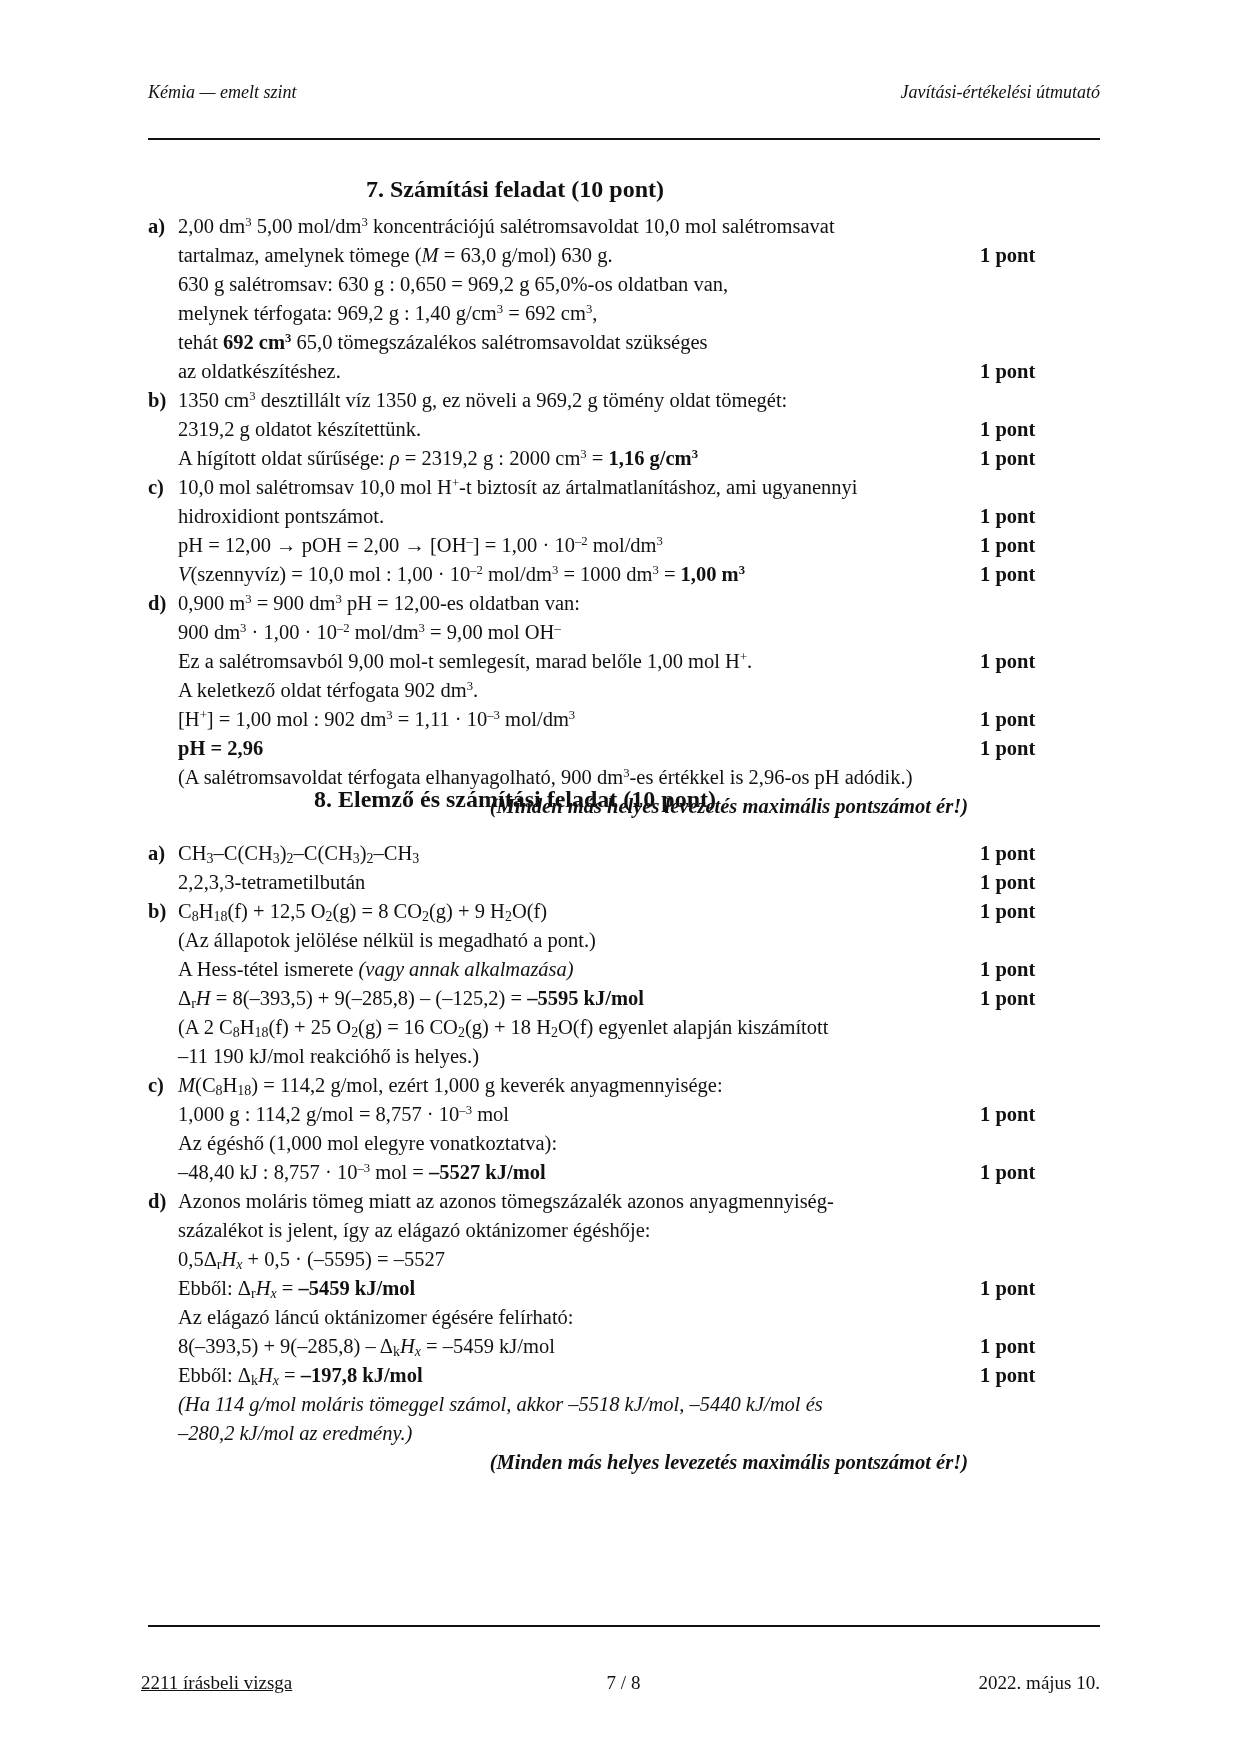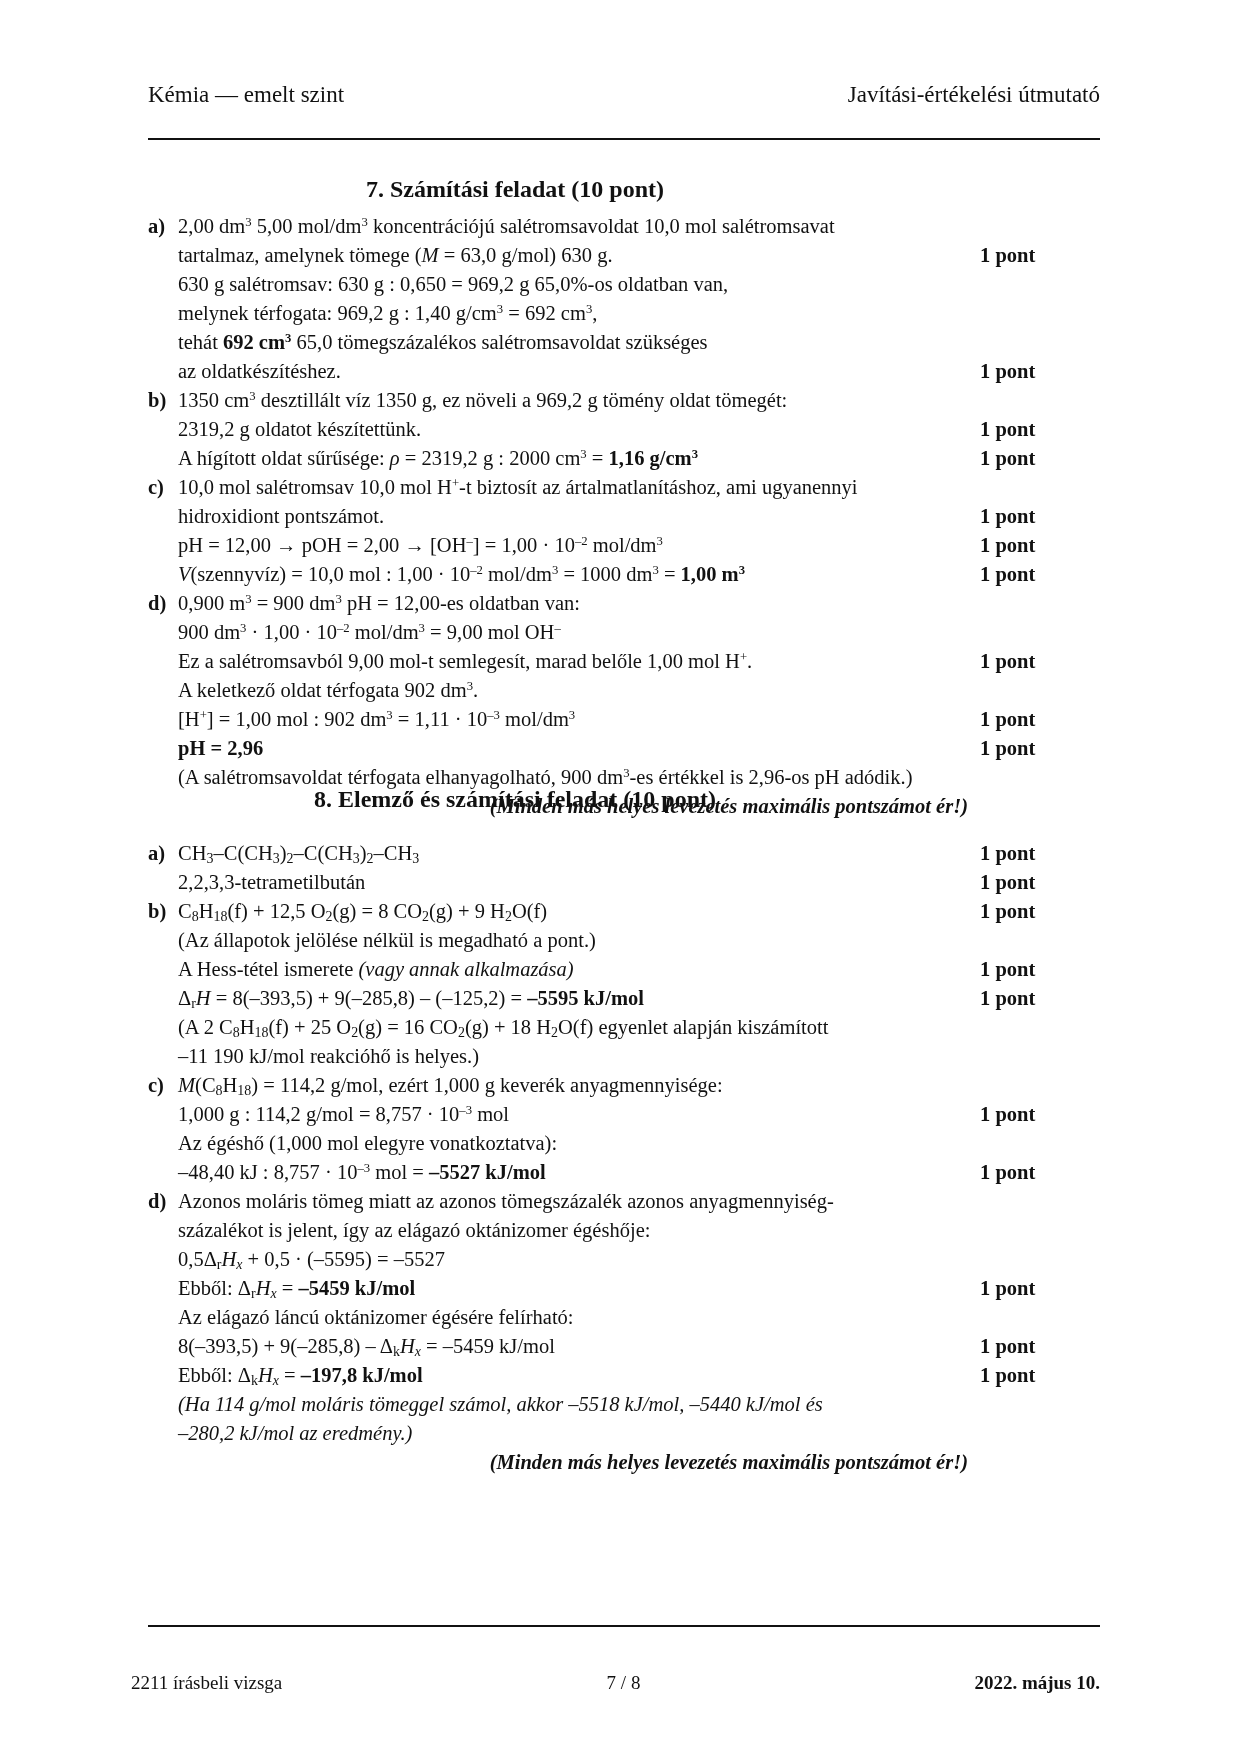--- a/index.html
+++ b/index.html
@@ -5,7 +5,7 @@
   html, body { margin: 0; padding: 0; background: #ffffff; }
   body { width: 1241px; height: 1755px; position: relative; overflow: hidden;
          font-family: "Liberation Serif", serif; color: #111; }
-  .hdr { position: absolute; top: 82px; font-size: 23px; }
+  .hdr { position: absolute; top: 82px; font-size: 18px; font-style: italic; }
   .hdr-left { left: 148px; }
   .hdr-right { right: 141px; text-align: right; }
   .rule { position: absolute; left: 148px; width: 952px; height: 2px; background: #111; }

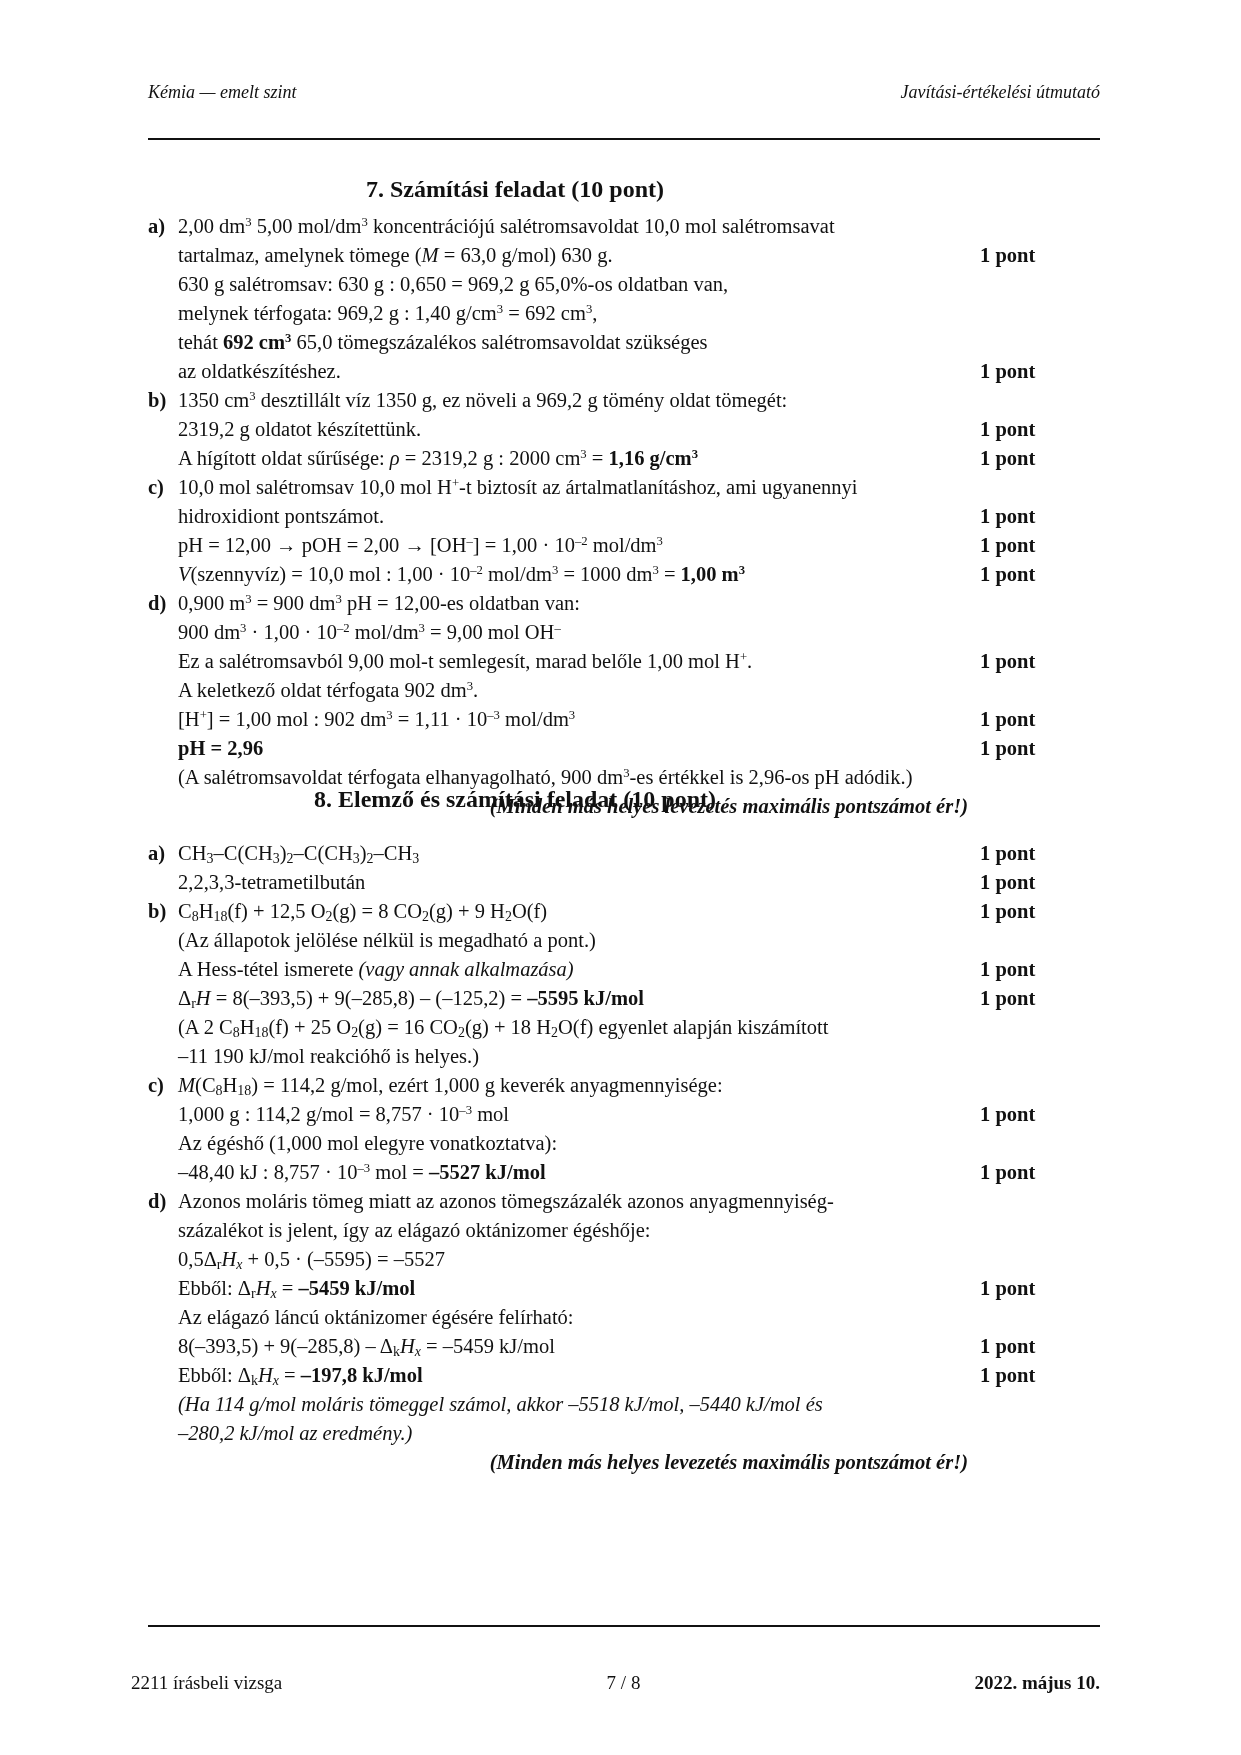--- a/index.html
+++ b/index.html
@@ -12,7 +12,7 @@
   .rule-top { top: 138px; }
   .rule-bottom { top: 1625px; }
   .ftr { position: absolute; top: 1672px; font-size: 19px; }
-  .ftr-left { left: 131px; }
+  .ftr-left { left: 141px; text-decoration: underline; }
   .ftr-center { left: 0; width: 1241px; text-align: center; margin-left: 3px; }
   .ftr-right { right: 141px; font-weight: bold; }
   .section-title { position: absolute; left: 0; width: 1030px; text-align: center;

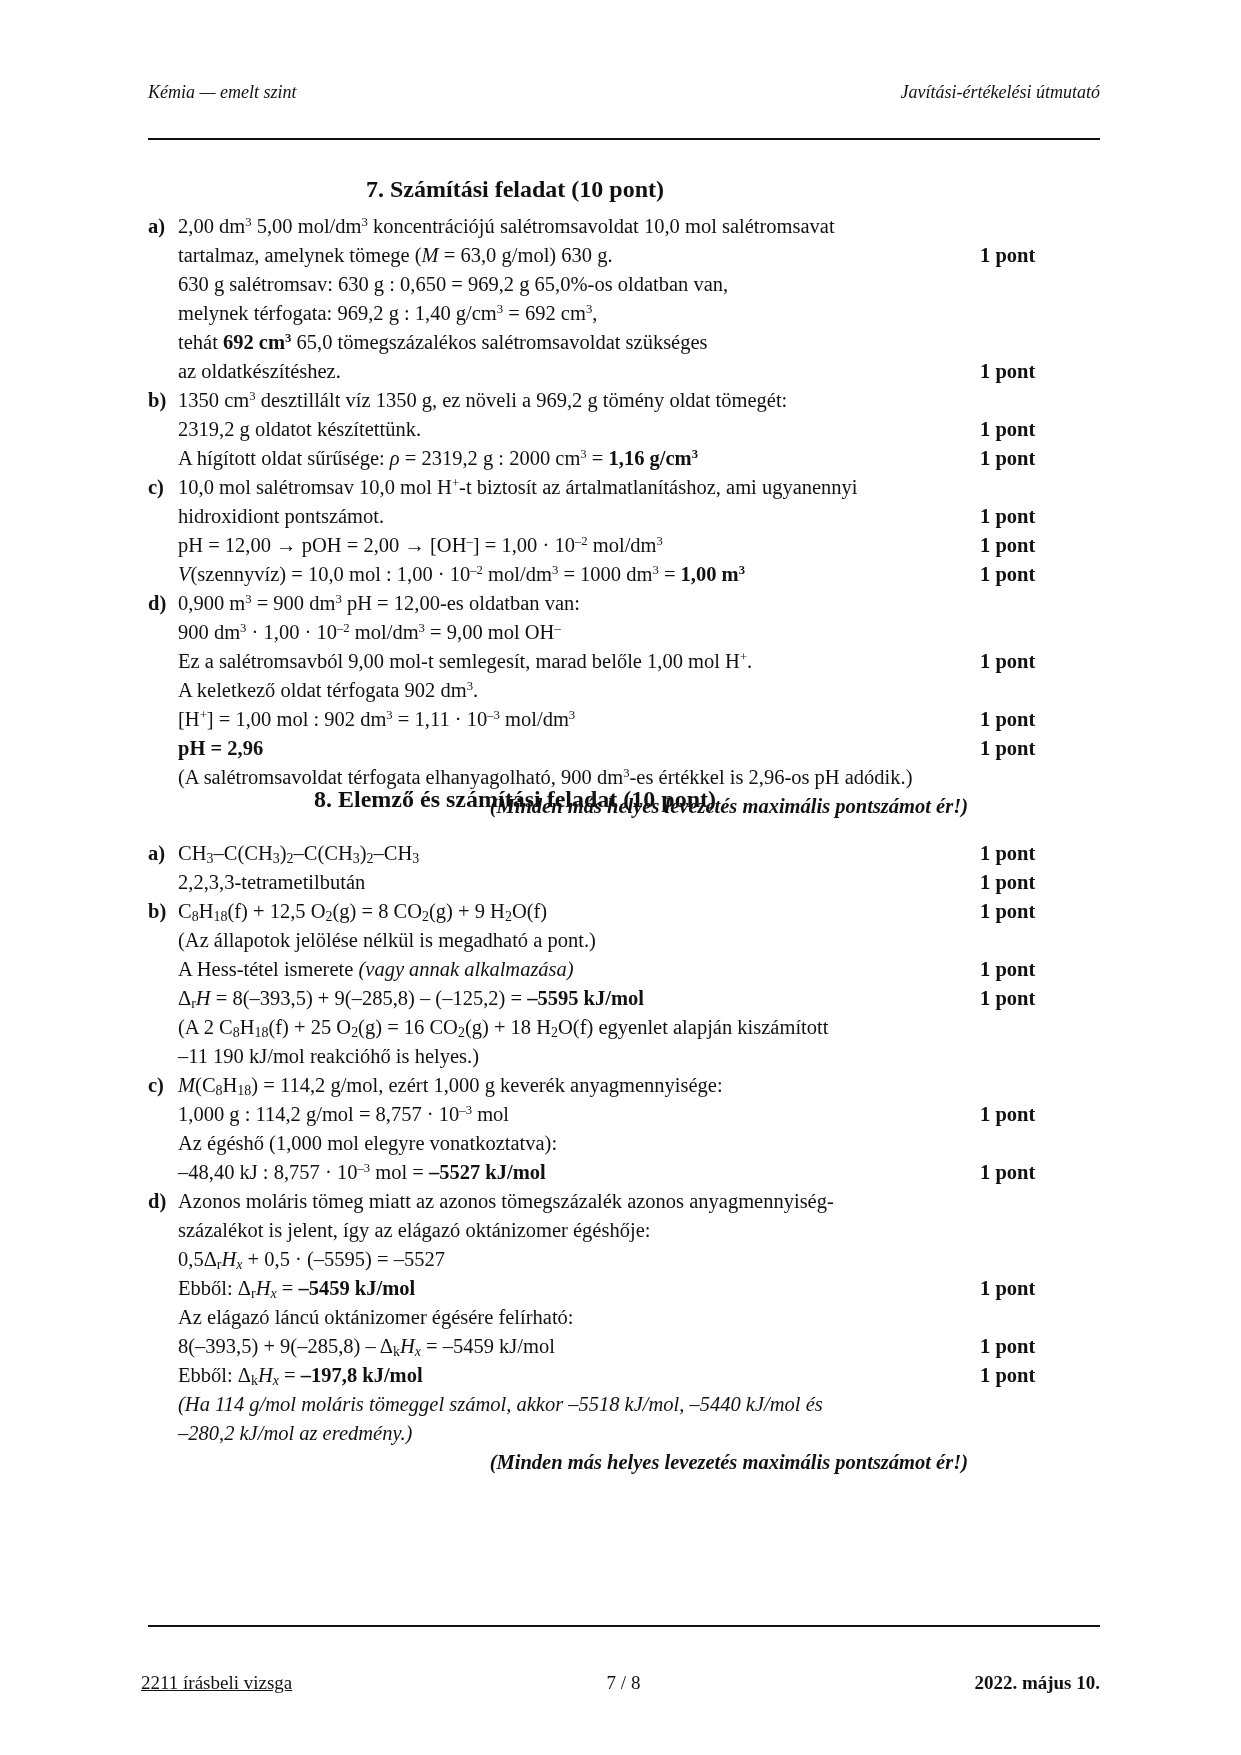--- a/index.html
+++ b/index.html
@@ -14,7 +14,7 @@
   .ftr { position: absolute; top: 1672px; font-size: 19px; }
   .ftr-left { left: 141px; text-decoration: underline; }
   .ftr-center { left: 0; width: 1241px; text-align: center; margin-left: 3px; }
-  .ftr-right { right: 141px; font-weight: bold; }
+  .ftr-right { right: 141px; }
   .section-title { position: absolute; left: 0; width: 1030px; text-align: center;
                    font-weight: bold; font-size: 24px; }
   .block { position: absolute; left: 148px; width: 960px; font-size: 20.5px; }

